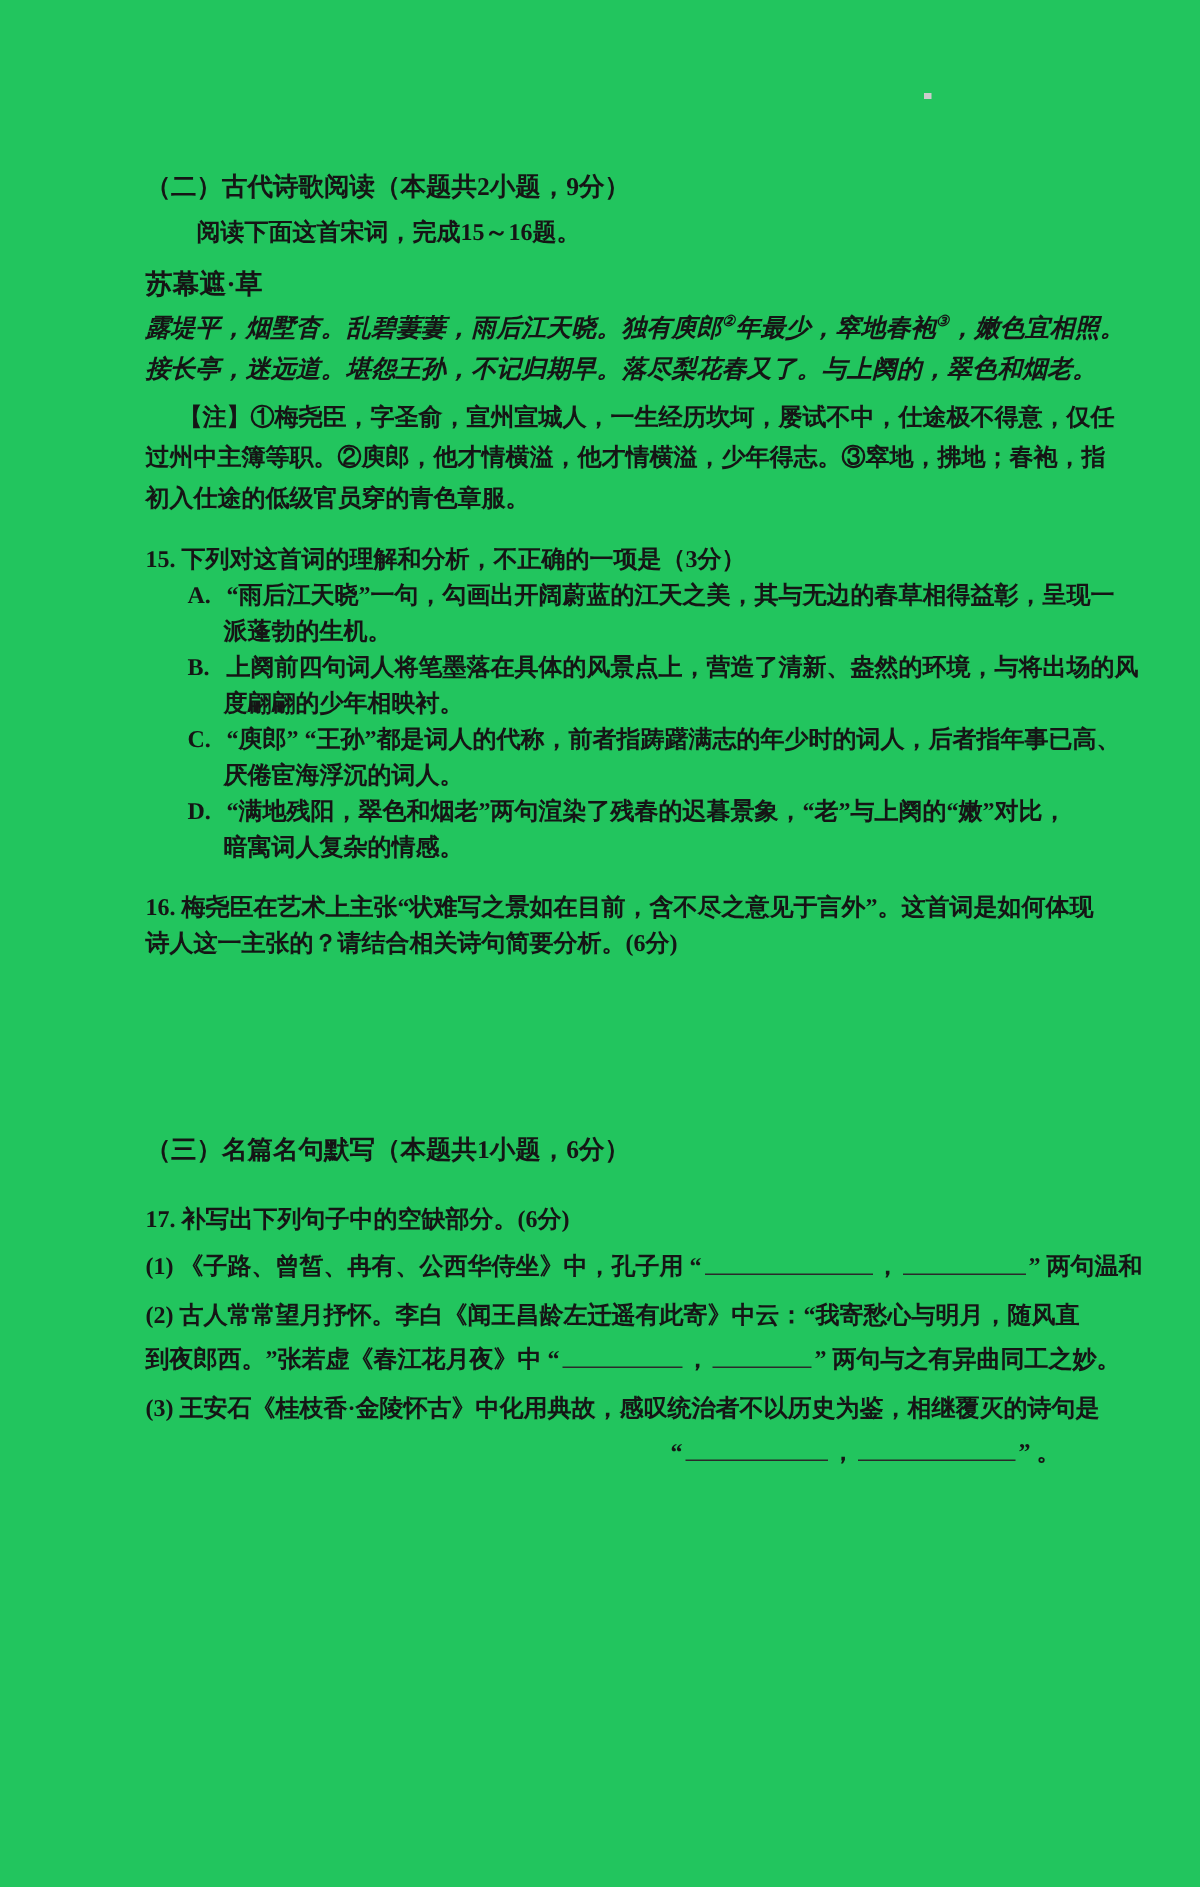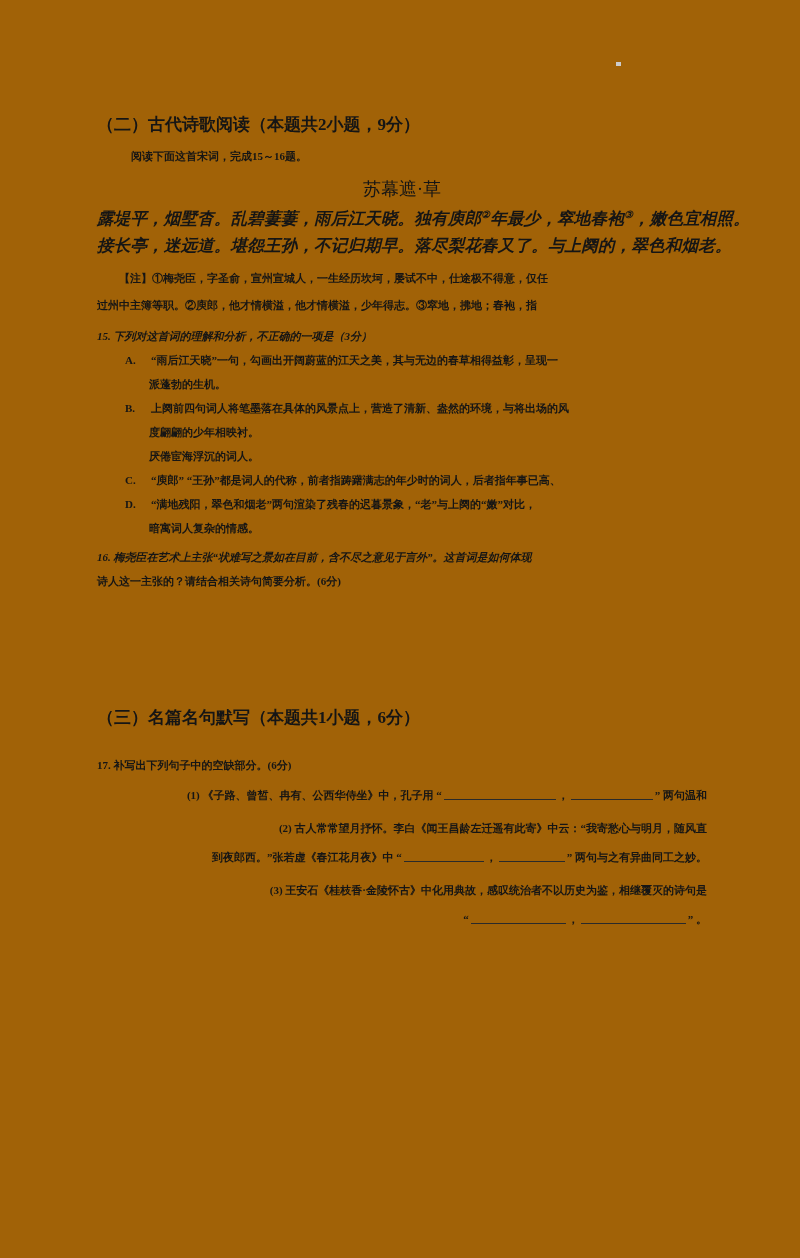--- a/index.html
+++ b/index.html
@@ -11,7 +11,7 @@
   .doc{
     position:relative;
     width:800px;height:1258px;
-    background:#a16207;
+    background:#22c55e;
     overflow:hidden;
     color:#151515;
   }

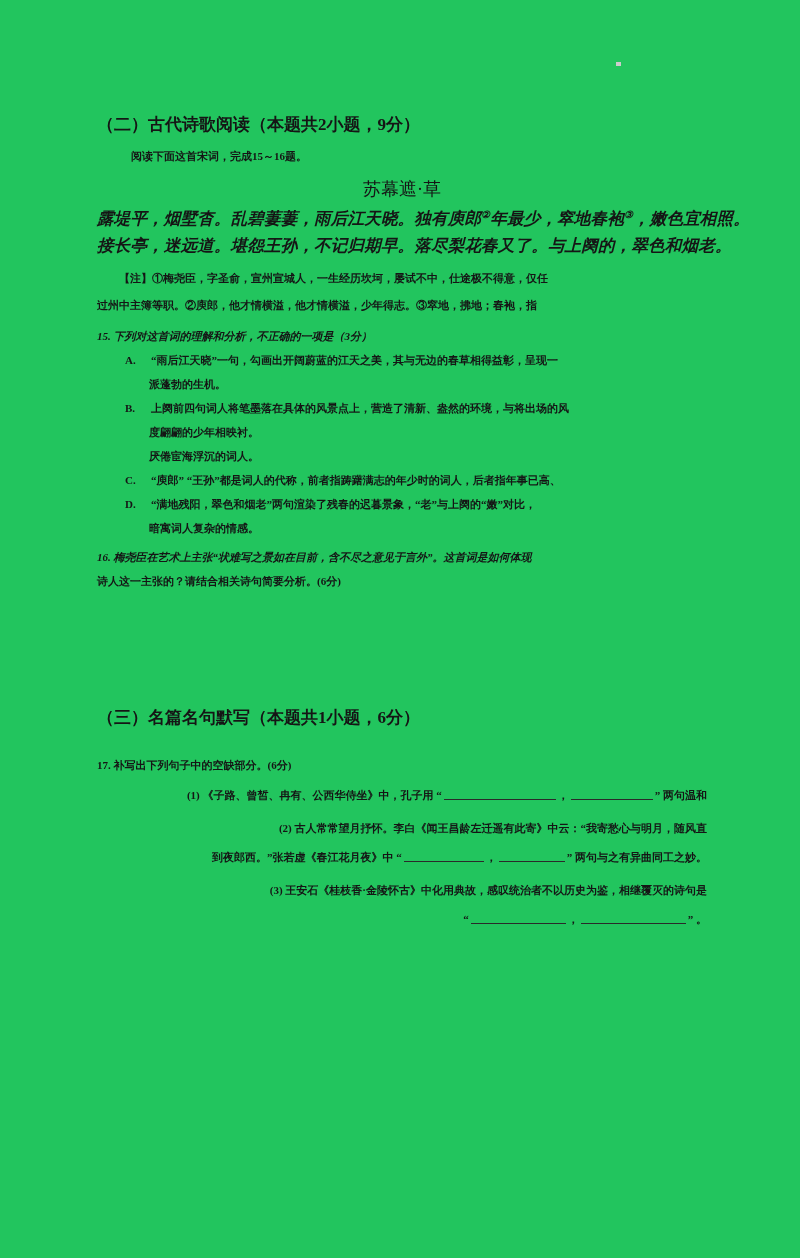--- a/index.html
+++ b/index.html
@@ -23,7 +23,7 @@
   .line{
     white-space:nowrap;
     line-height:24px;
-    font-size:11px;
+    font-size:16px;
     font-weight:600;
   }
   .h2{font-size:17px;font-weight:700;line-height:26px;}

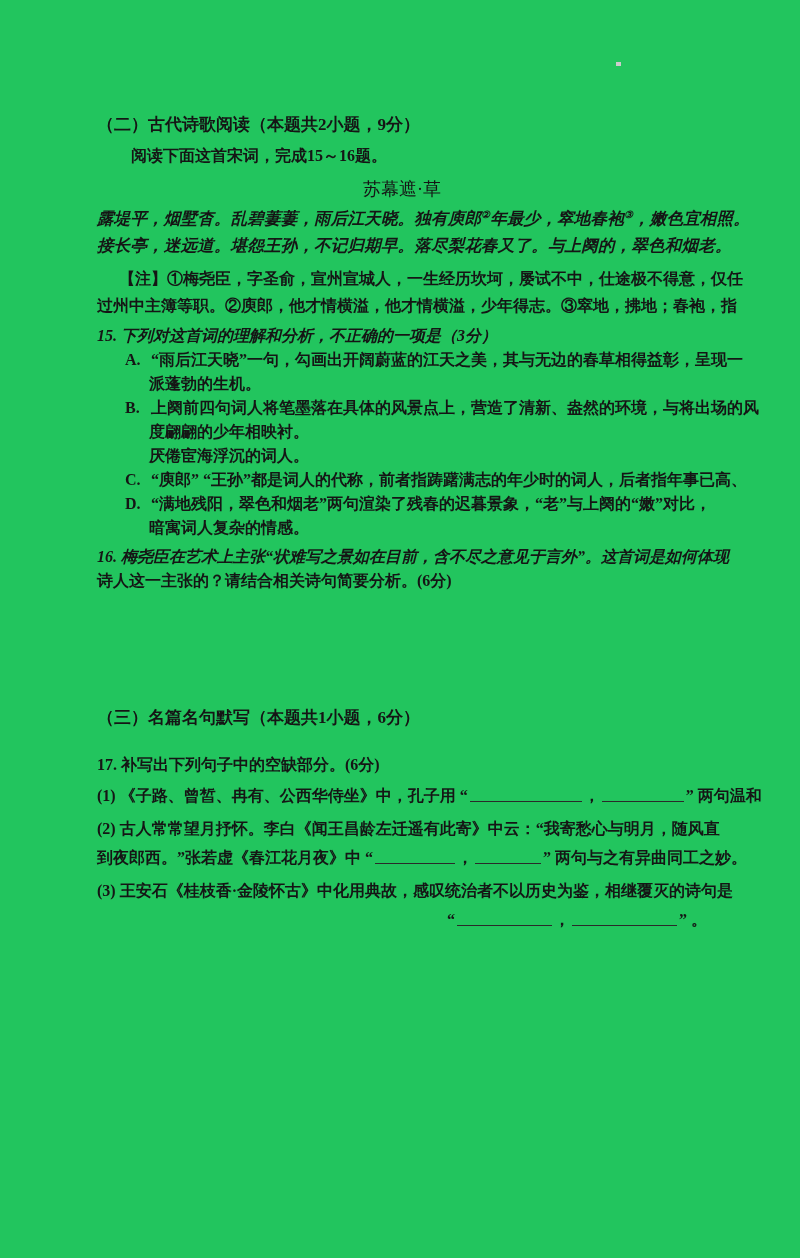--- a/index.html
+++ b/index.html
@@ -28,7 +28,7 @@
   }
   .h2{font-size:17px;font-weight:700;line-height:26px;}
   .intro{margin-top:6px;text-indent:34px;}
-  .poem-title{margin-top:8px;font-size:18px;font-weight:400;line-height:26px;text-align:center;}
+  .poem-title{margin-top:8px;font-size:18px;font-weight:700;line-height:26px;text-align:left;}
   .author{font-size:15px;line-height:24px;text-align:center;font-weight:600;}
   .poem{font-style:italic;line-height:27px;font-size:16.5px;letter-spacing:0.2px;}
   .poem.first{margin-top:3px;}

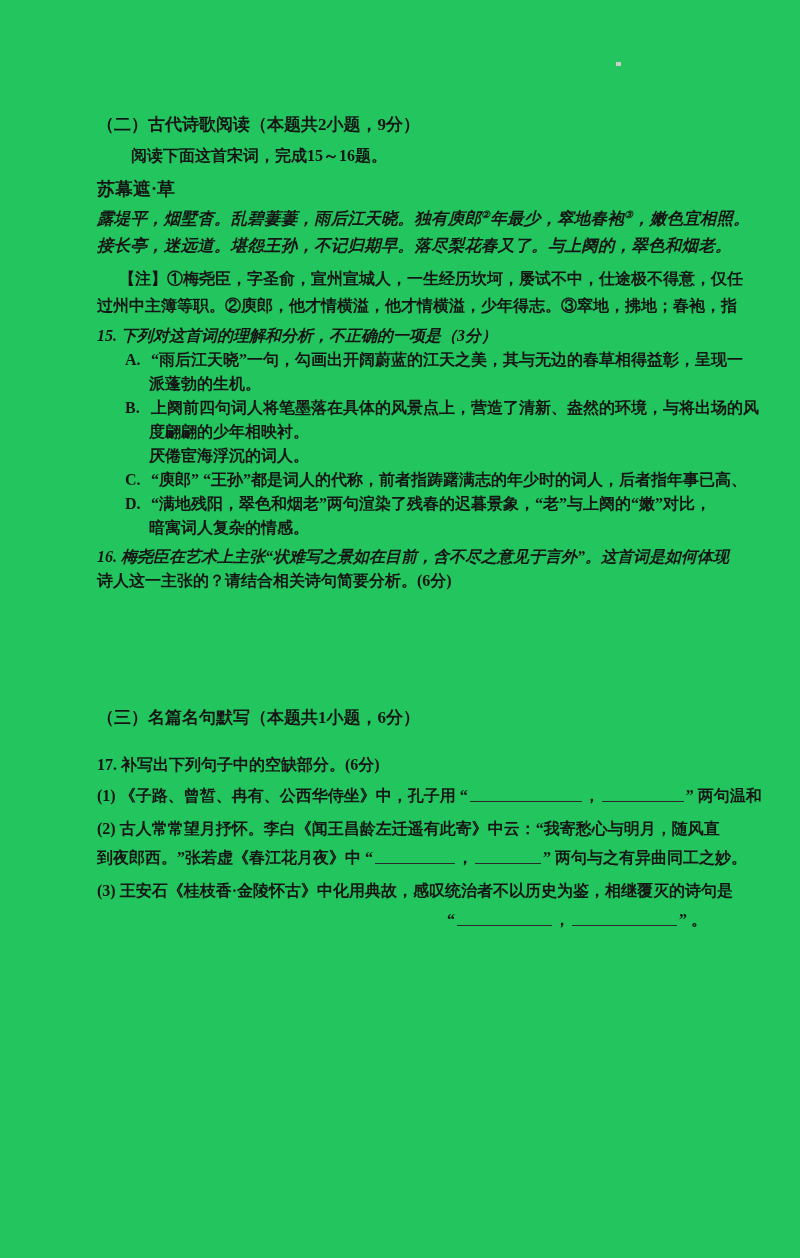--- a/index.html
+++ b/index.html
@@ -87,6 +87,7 @@
 
     <div class="line notes first">【注】①梅尧臣，字圣俞，宣州宣城人，一生经历坎坷，屡试不中，仕途极不得意，仅任</div>
     <div class="line notes">过州中主簿等职。②庾郎，他才情横溢，他才情横溢，少年得志。③窣地，拂地；春袍，指</div>
+    <div class="line notes">初入仕途的低级官员穿的青色章服。</div>
 
     <div class="line stem">15. 下列对这首词的理解和分析，不正确的一项是（3分）</div>
 

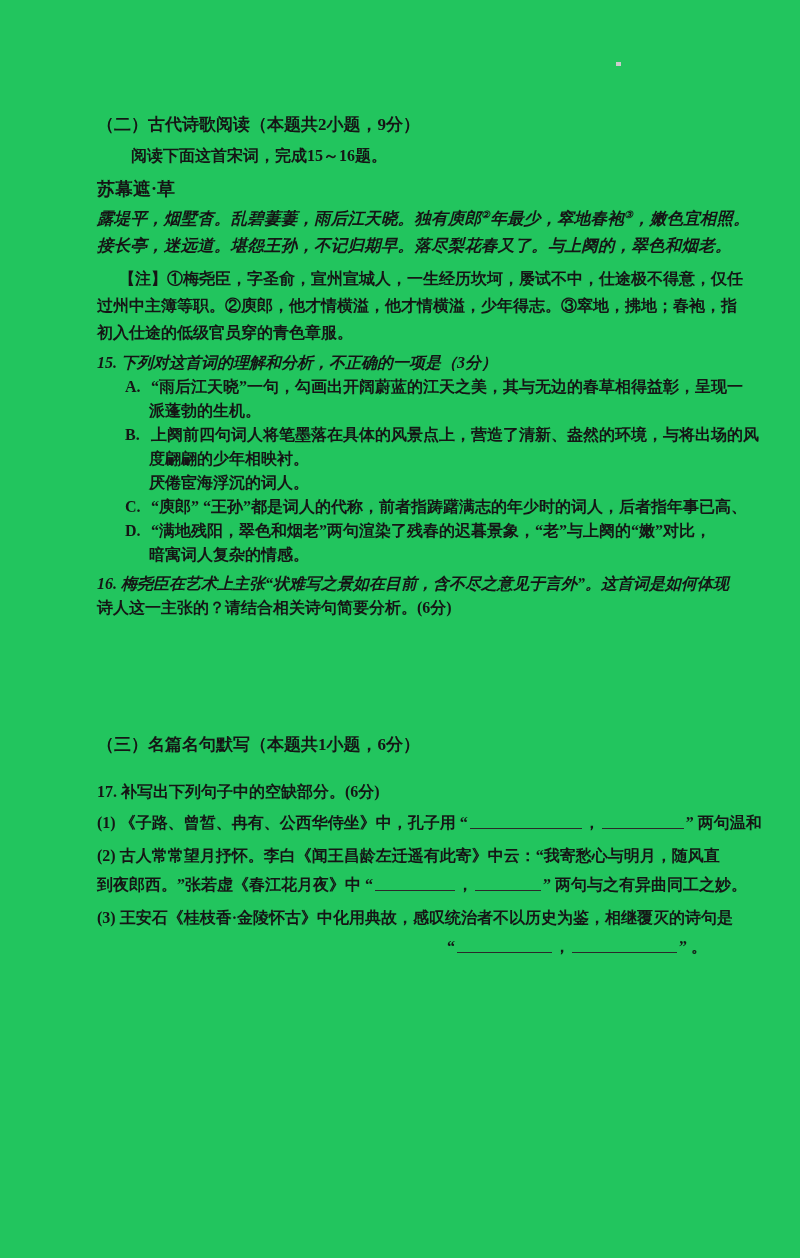--- a/index.html
+++ b/index.html
@@ -34,7 +34,7 @@
   .poem.first{margin-top:3px;}
   .notes{line-height:27px;}
   .notes.first{margin-top:6px;text-indent:22px;}
-  .stem{margin-top:5px;font-style:italic;}
+  .stem{margin-top:16px;}
   .opt{padding-left:28px;}
   .opt .opt-label{display:inline-block;width:26px;}
   .opt-cont{padding-left:52px;}

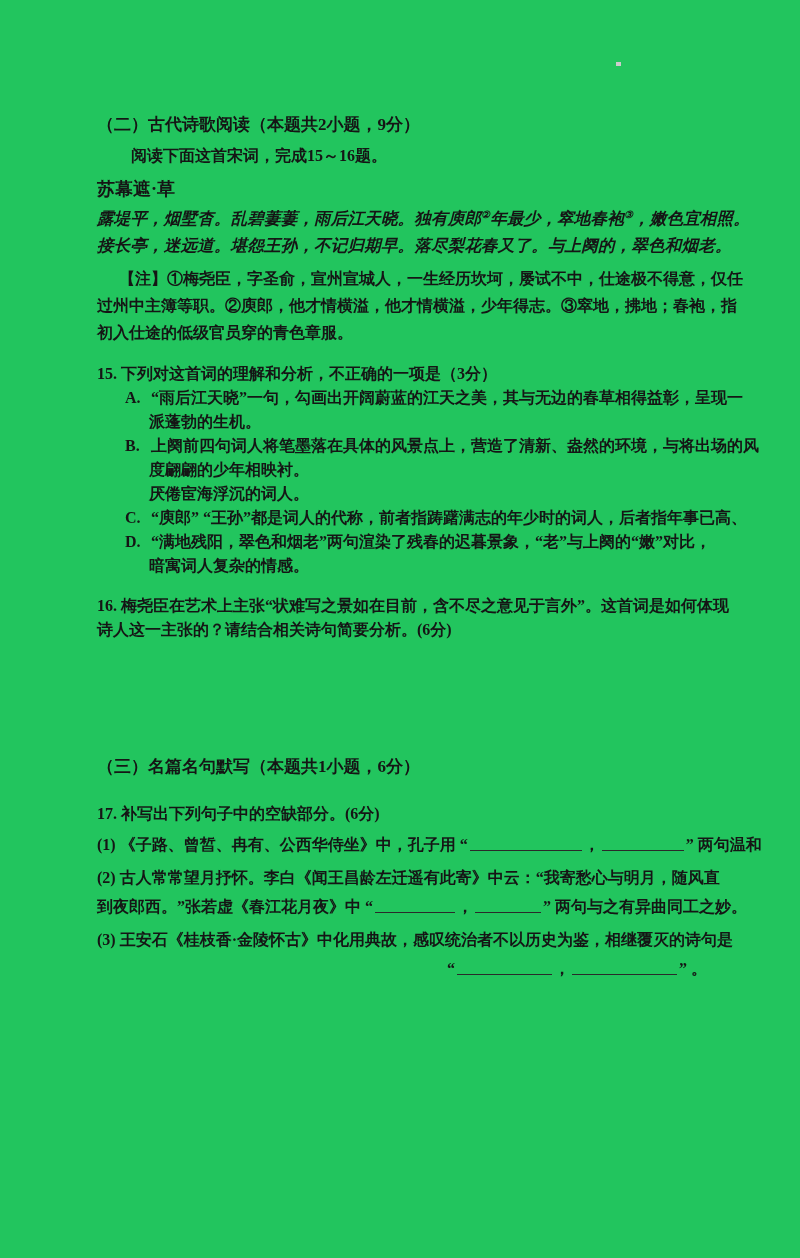--- a/index.html
+++ b/index.html
@@ -97,8 +97,8 @@
     <div class="line opt"><span class="opt-label">B.</span><span>上阕前四句词人将笔墨落在具体的风景点上，营造了清新、盎然的环境，与将出场的风</span></div>
     <div class="line opt-cont">度翩翩的少年相映衬。</div>
 
+    <div class="line opt"><span class="opt-label">C.</span><span>“庾郎” “王孙”都是词人的代称，前者指踌躇满志的年少时的词人，后者指年事已高、</span></div>
     <div class="line opt-cont">厌倦宦海浮沉的词人。</div>
-    <div class="line opt"><span class="opt-label">C.</span><span>“庾郎” “王孙”都是词人的代称，前者指踌躇满志的年少时的词人，后者指年事已高、</span></div>
 
     <div class="line opt"><span class="opt-label">D.</span><span>“满地残阳，翠色和烟老”两句渲染了残春的迟暮景象，“老”与上阕的“嫩”对比，</span></div>
     <div class="line opt-cont">暗寓词人复杂的情感。</div>

